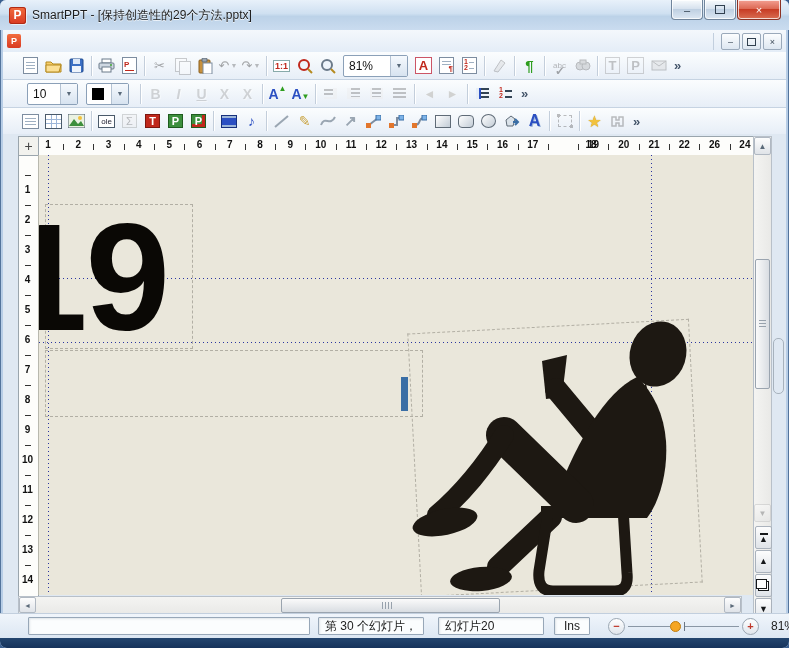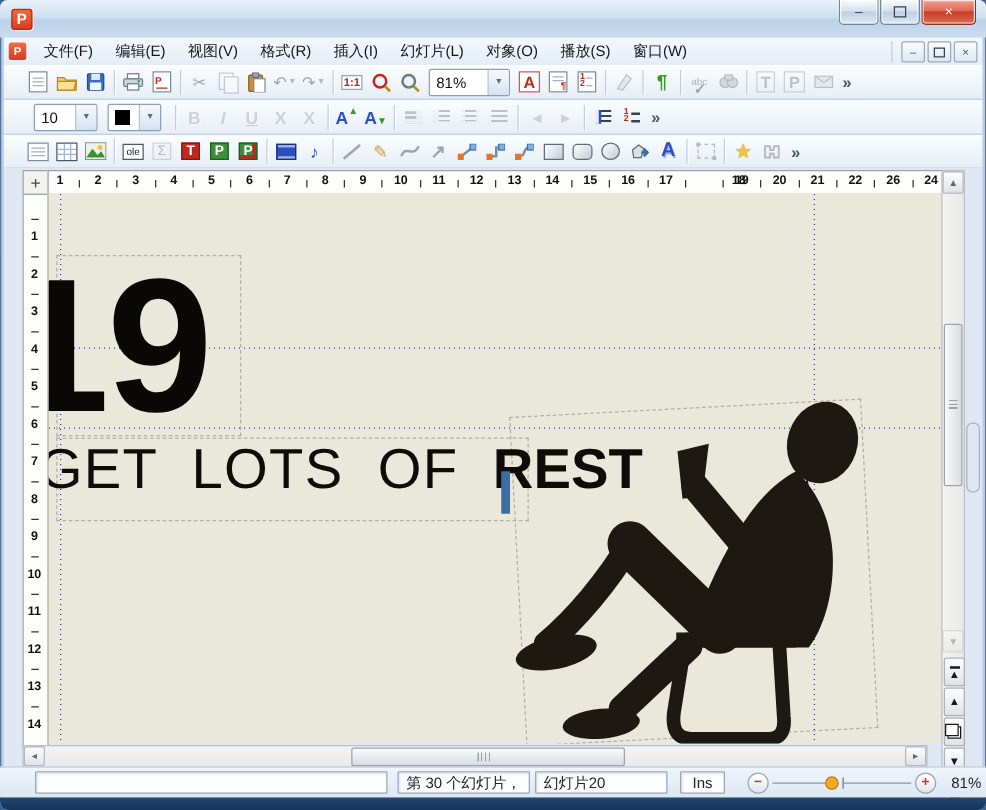--- a/index.html
+++ b/index.html
@@ -116,6 +116,7 @@
 
   <div class="titlebar">
     <div class="appicon">P</div>
+    <div class="wtitle">SmartPPT - [保持创造性的29个方法.pptx]</div>
     <div class="winbtns">
       <div class="wbtn">
           <span>–</span>

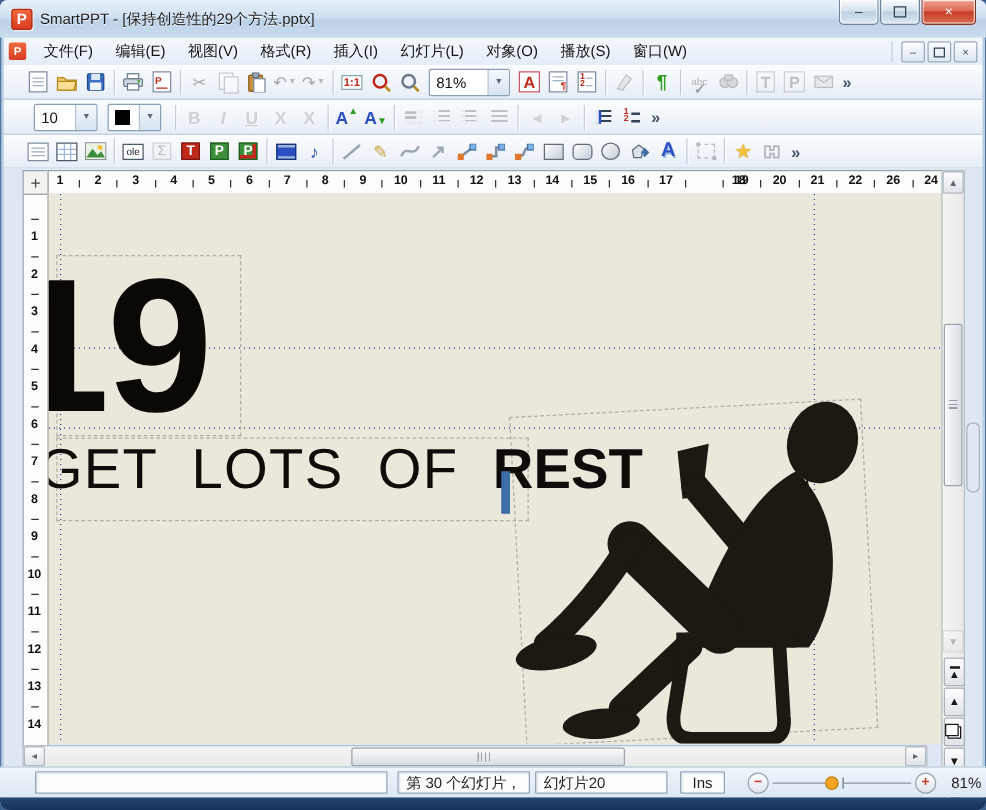--- a/index.html
+++ b/index.html
@@ -132,17 +132,6 @@
 
   <div class="menubar">
     <div class="docicon">P</div>
-    <div style="display:flex">
-        <span class="mitem">文件(F)</span>
-        <span class="mitem">编辑(E)</span>
-        <span class="mitem">视图(V)</span>
-        <span class="mitem">格式(R)</span>
-        <span class="mitem">插入(I)</span>
-        <span class="mitem">幻灯片(L)</span>
-        <span class="mitem">对象(O)</span>
-        <span class="mitem">播放(S)</span>
-        <span class="mitem">窗口(W)</span>
-      </div>
     <div class="mdibtns">
       <div class="mdib">
           <span>–</span>

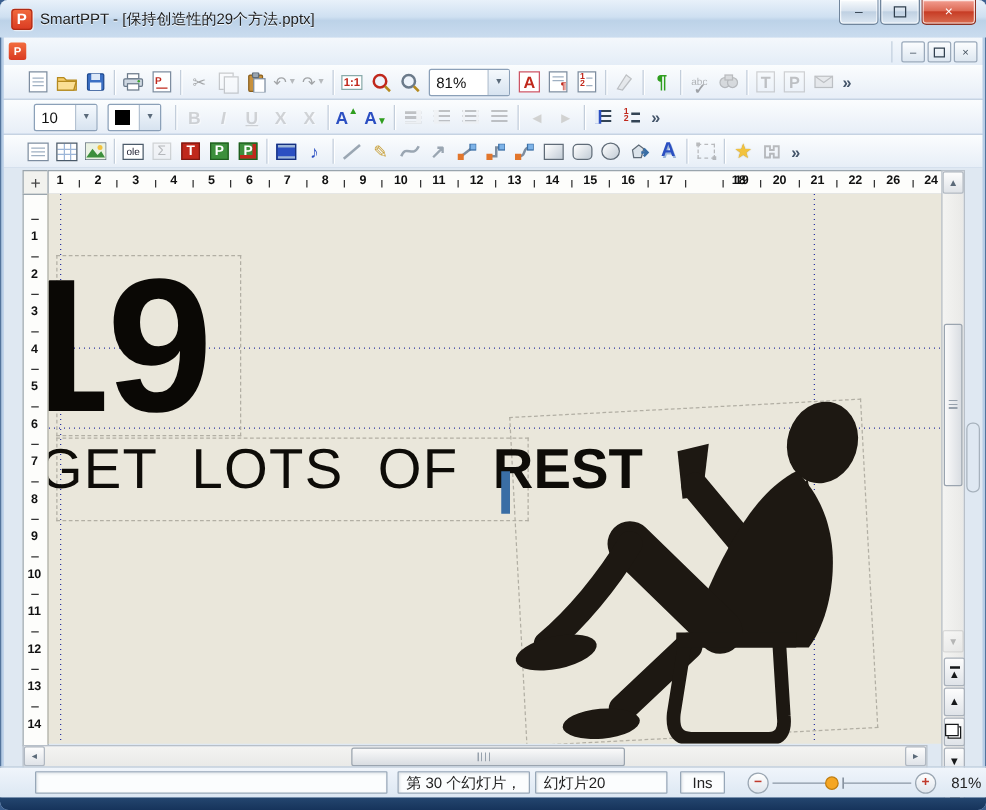--- a/index.html
+++ b/index.html
@@ -568,7 +568,6 @@
       <div class="frame" style="left:375px;top:171px;width:280px;height:262px;transform:rotate(-3deg)"></div>
 
       <div class="slidetitle">19</div>
-      <div class="slidesub"><span>GET LOTS OF </span><b>REST</b></div>
       <div class="cursorbar"></div>
 
       <svg width="300" height="290" viewBox="0 0 300 290" style="position:absolute;left:362px;top:150px">

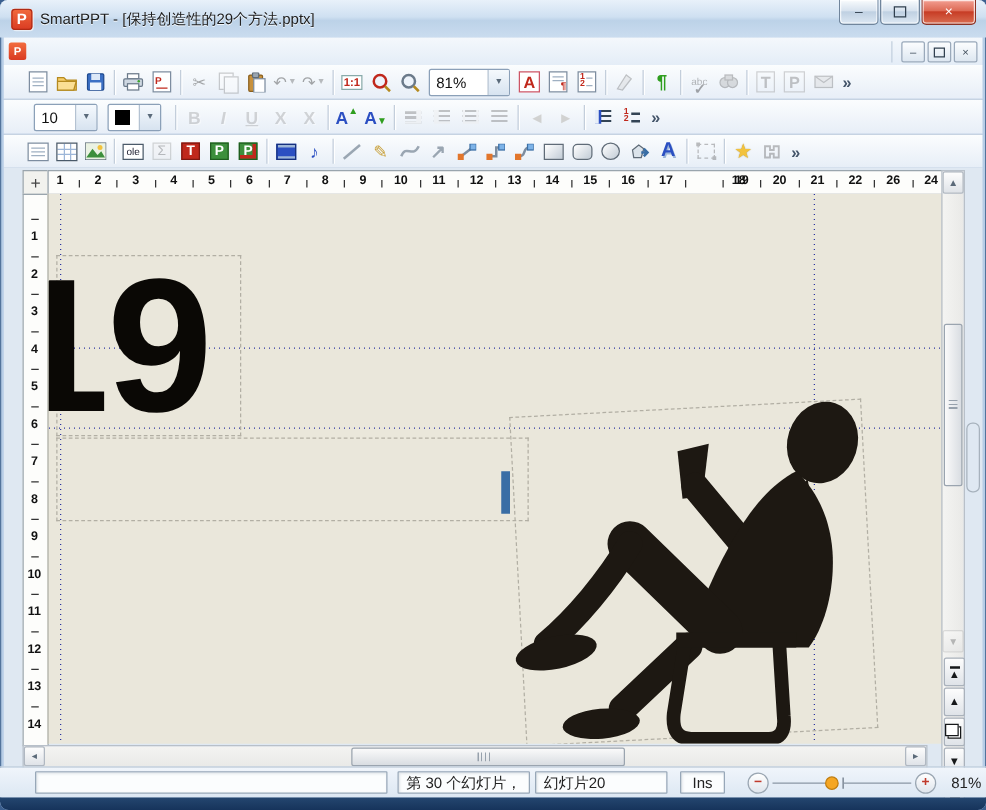--- a/index.html
+++ b/index.html
@@ -638,7 +638,7 @@
     <div class="sfield" style="margin-left:8px">
         <span>第 30 个幻灯片，</span>
       </div>
-    <div class="sfield" style="margin-left:4px;width:92px">
+    <div class="sfield" style="margin-left:14px;width:92px">
         <span>幻灯片20</span>
       </div>
     <div class="sfield" style="margin-left:10px;justify-content:center;width:22px">

